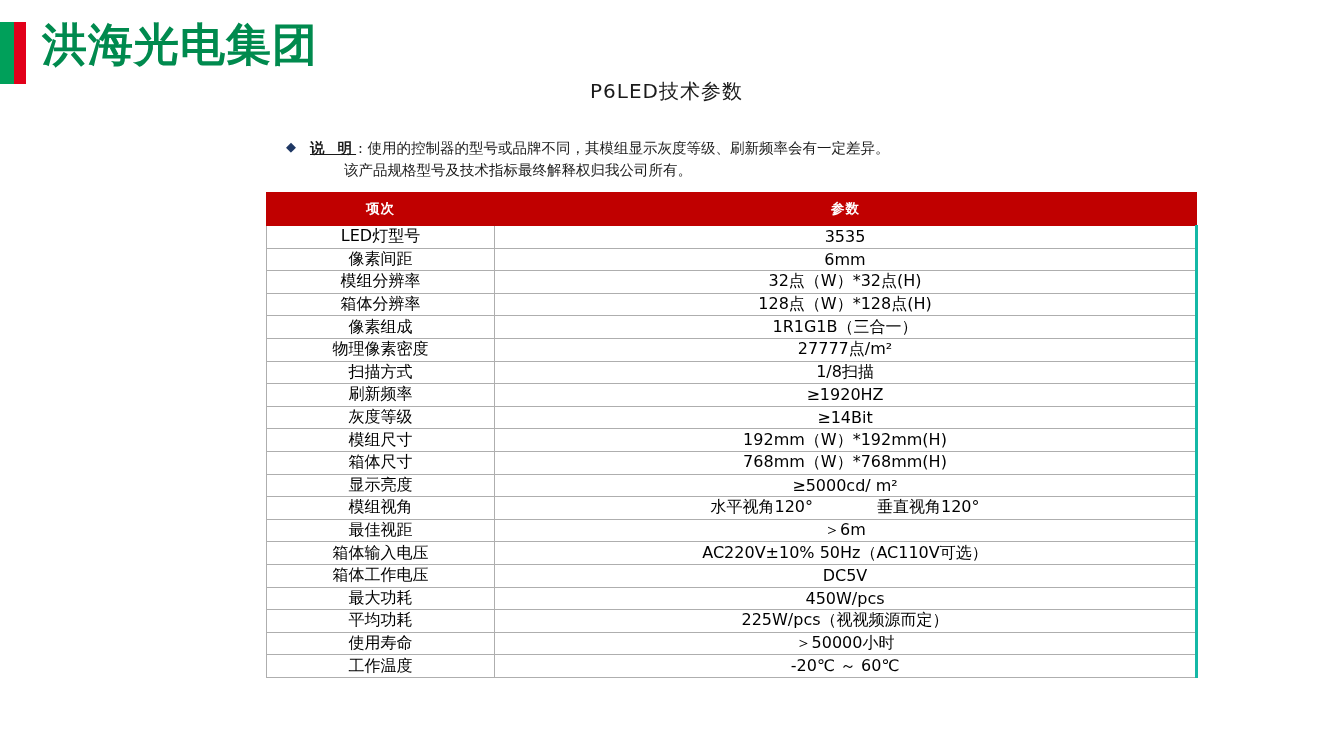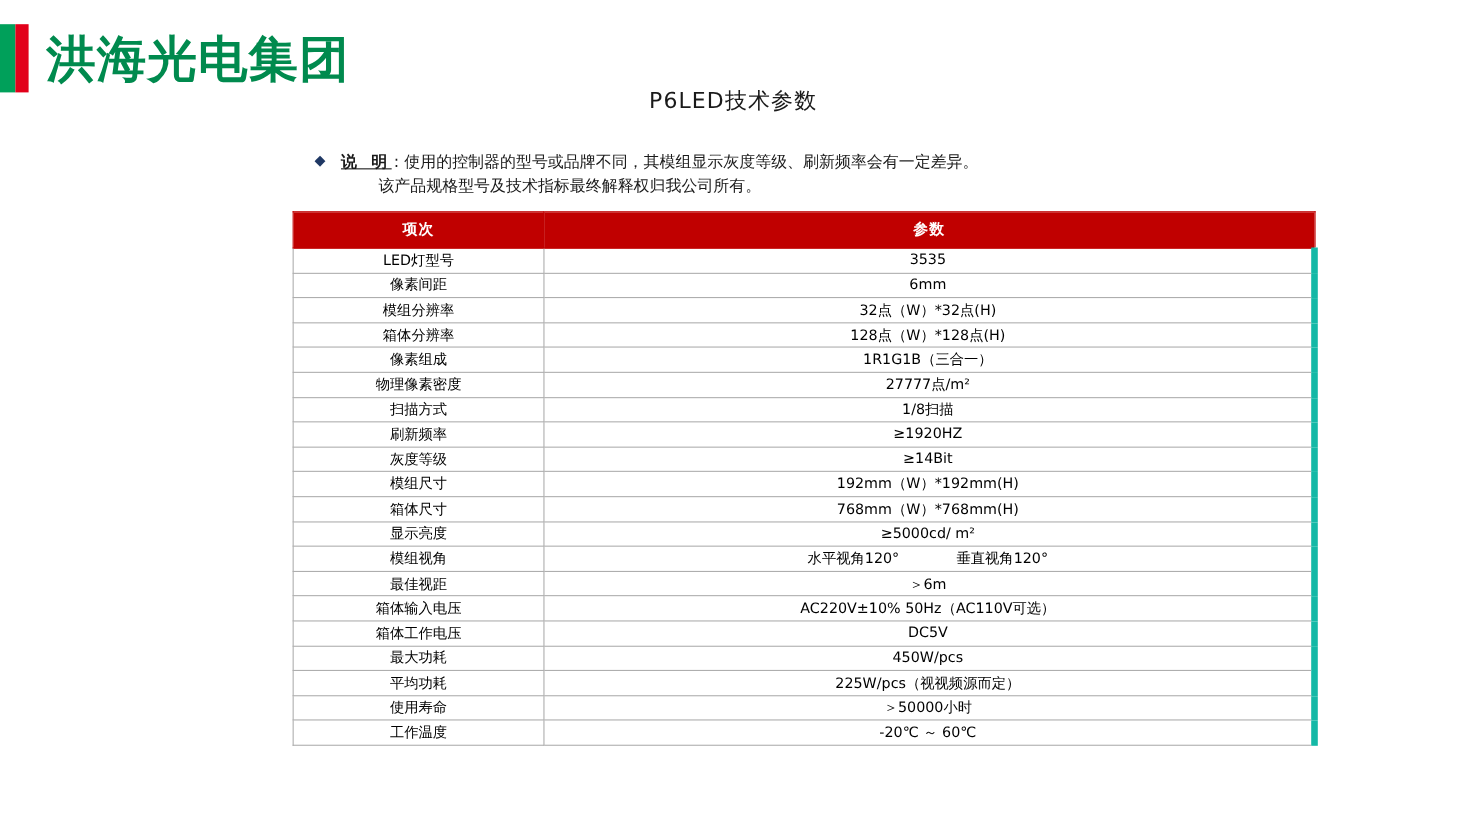--- a/index.html
+++ b/index.html
@@ -21,7 +21,6 @@
     left: 0;
     top: 22px;
     display: flex;
-    align-items: center;
     height: 62px;
   }
   .logo-bar-green {

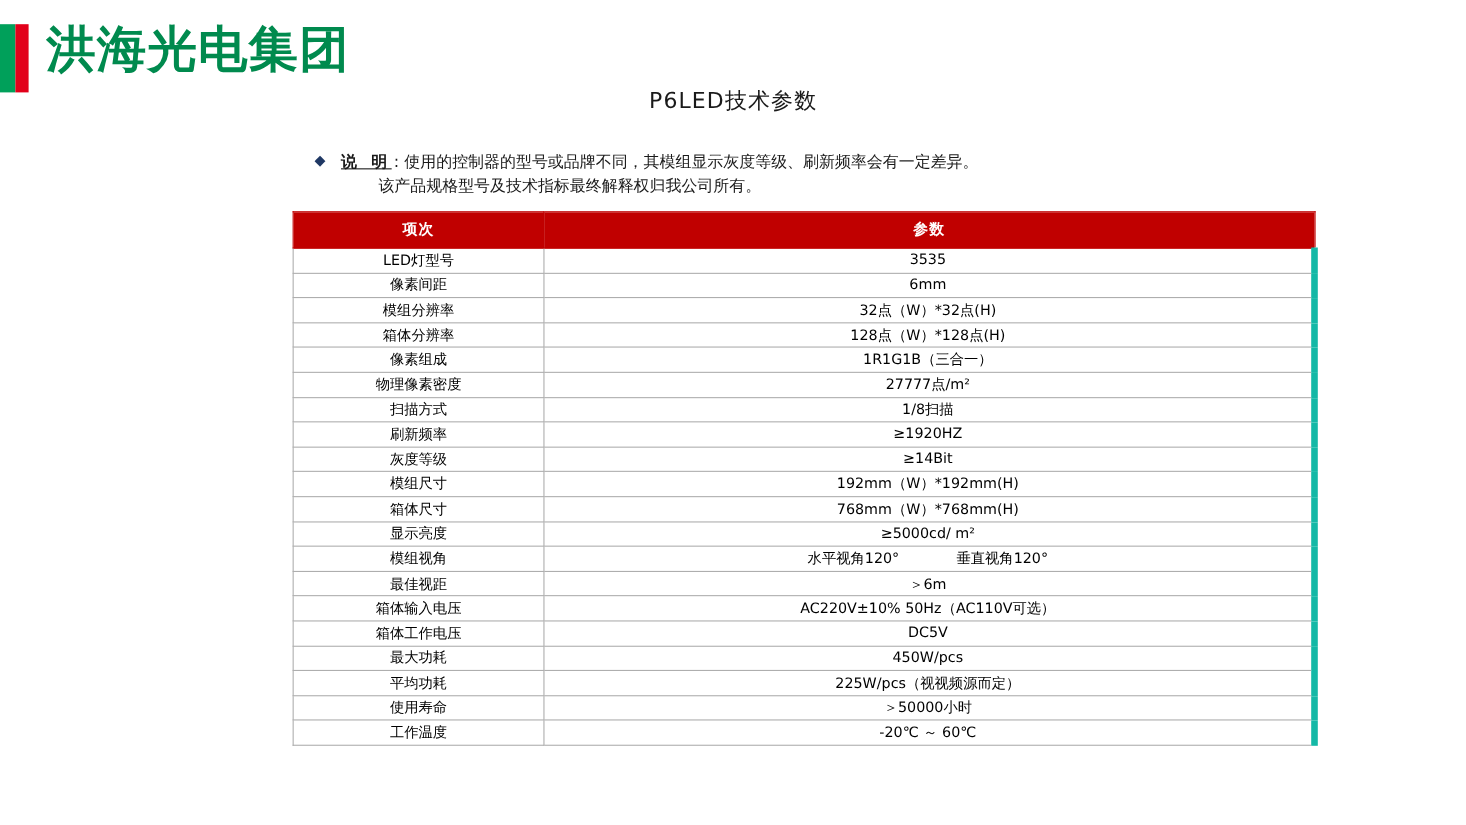--- a/index.html
+++ b/index.html
@@ -113,7 +113,7 @@
     border: 1px solid #aeaeae;
     border-left: none;
     border-right: none;
-    font-size: 13px;
+    font-size: 16px;
     color: #000000;
     text-align: center;
     vertical-align: middle;

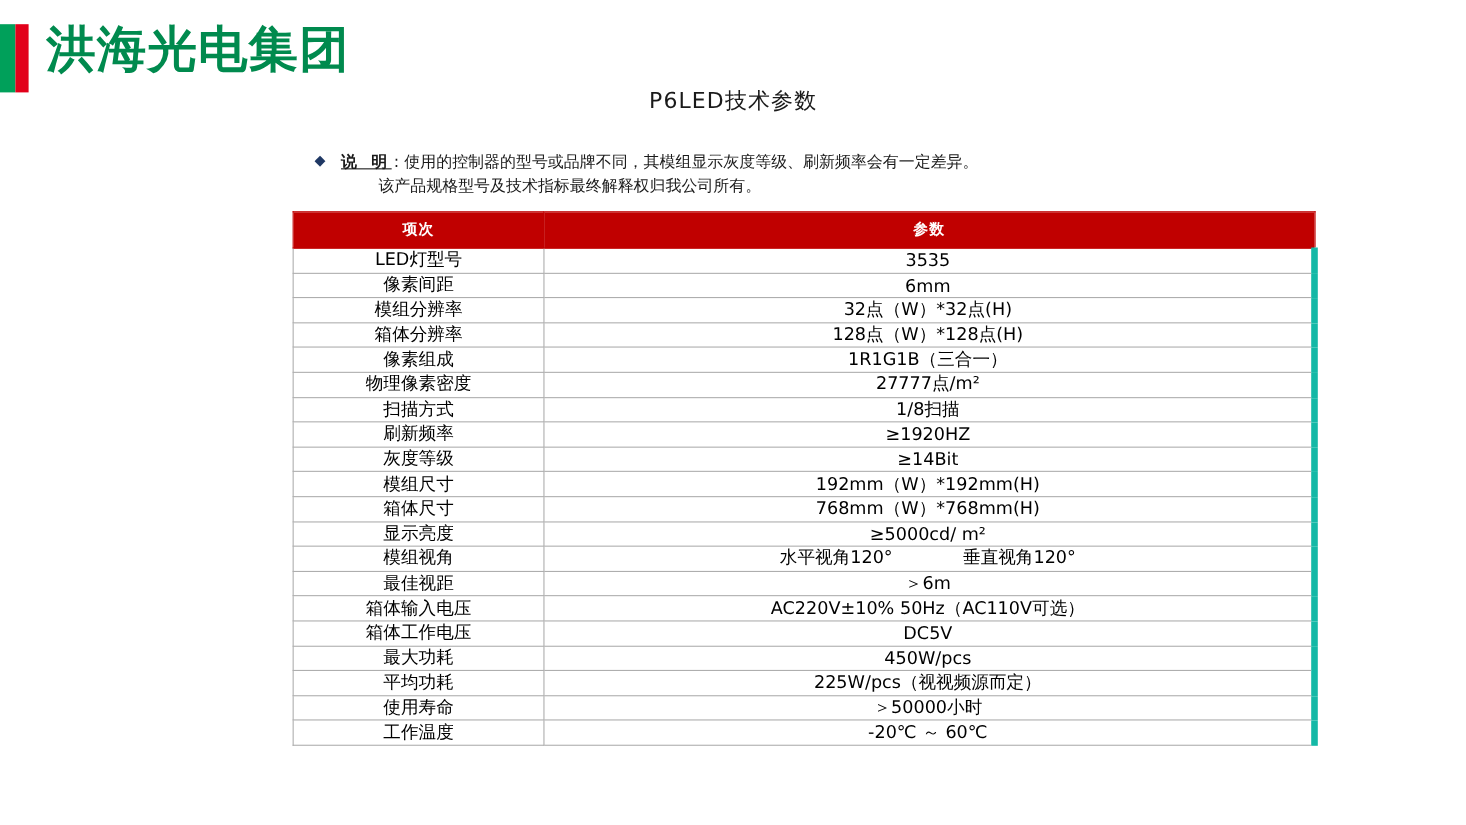--- a/index.html
+++ b/index.html
@@ -126,7 +126,7 @@
     border-left: 1px solid #aeaeae;
   }
   .spec-table td.col-val {
-    border-right: 6px solid #14b8a6;
+    border-right: 3px solid #14b8a6;
   }
   .spec-table th.th-item { width: 225px; }
   .spec-table tbody tr:last-child td {

